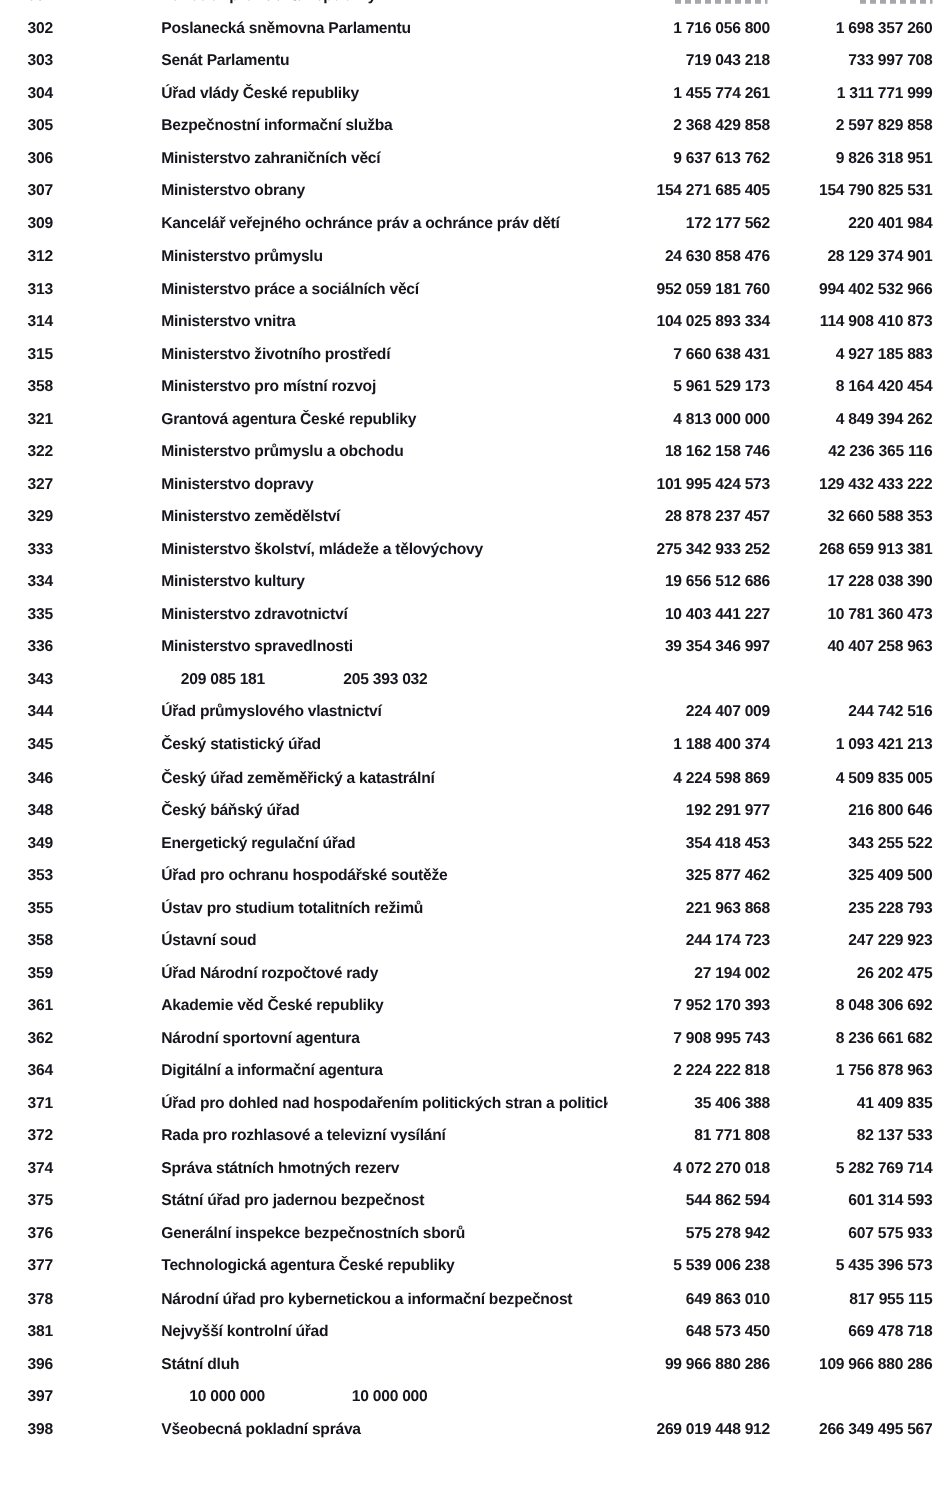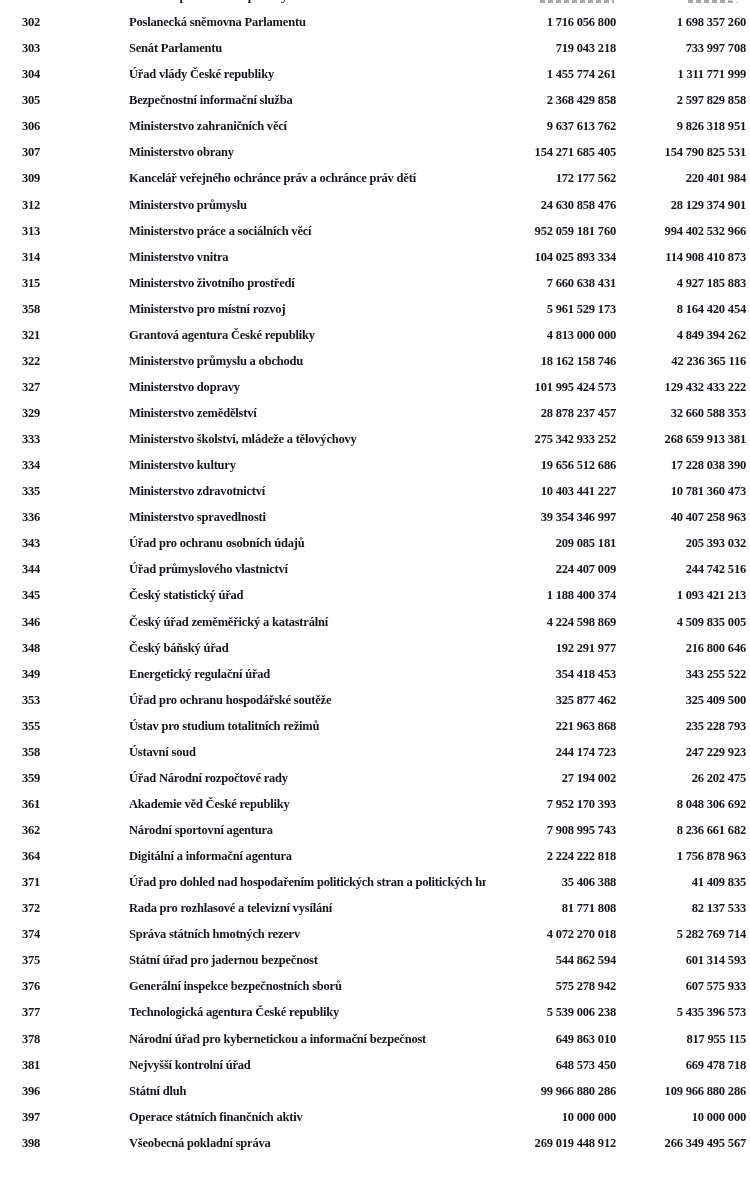--- a/index.html
+++ b/index.html
@@ -13,8 +13,7 @@
     height: 1200px;
     background: #ffffff;
     overflow: hidden;
-    font-family: Liberation Serif, serif;
-    border-radius: 23px;
+    font-family: Liberation Sans, sans-serif;
   }
   .budget-table {
     position: absolute;

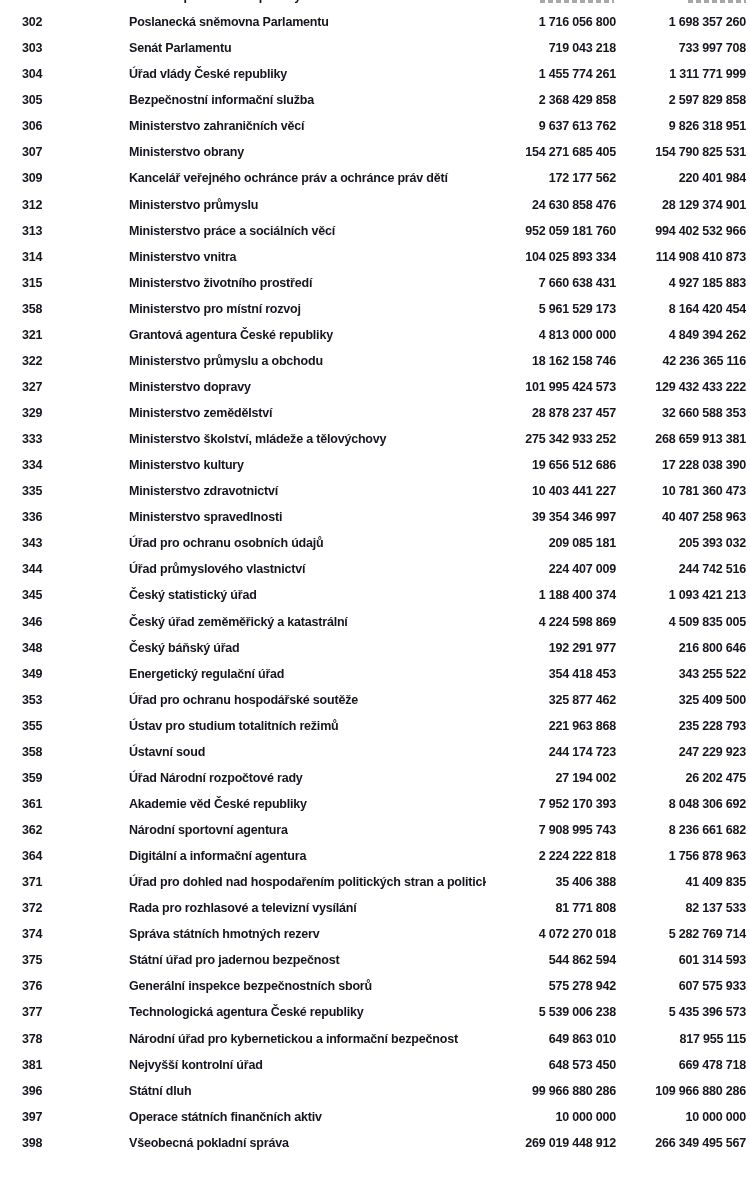--- a/index.html
+++ b/index.html
@@ -182,7 +182,6 @@
       </div>
       <div class="row">
         <span class="cell-num">343</span>
-        <span class="cell-name">Úřad pro ochranu osobních údajů</span>
         <span class="cell-v">209 085 181</span>
         <span class="cell-v">205 393 032</span>
       </div>

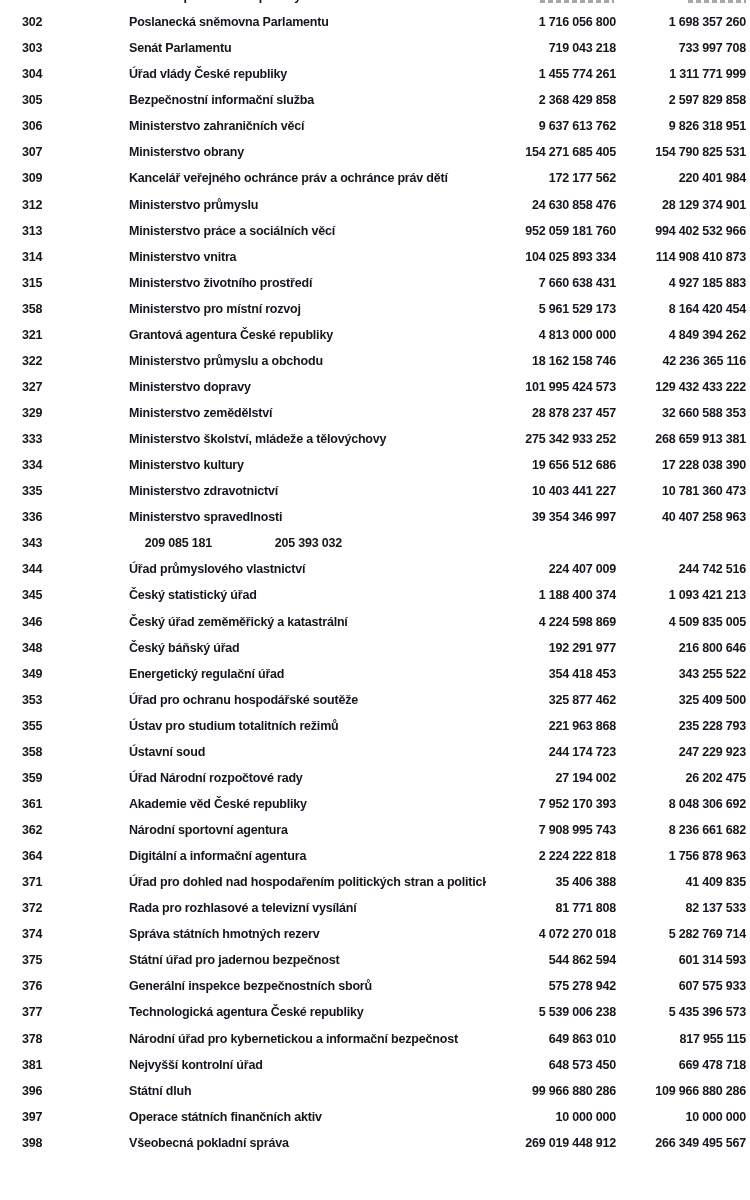--- a/index.html
+++ b/index.html
@@ -313,7 +313,6 @@
       </div>
       <div class="row">
         <span class="cell-num">397</span>
-        <span class="cell-name">Operace státních finančních aktiv</span>
         <span class="cell-v">10 000 000</span>
         <span class="cell-v">10 000 000</span>
       </div>

